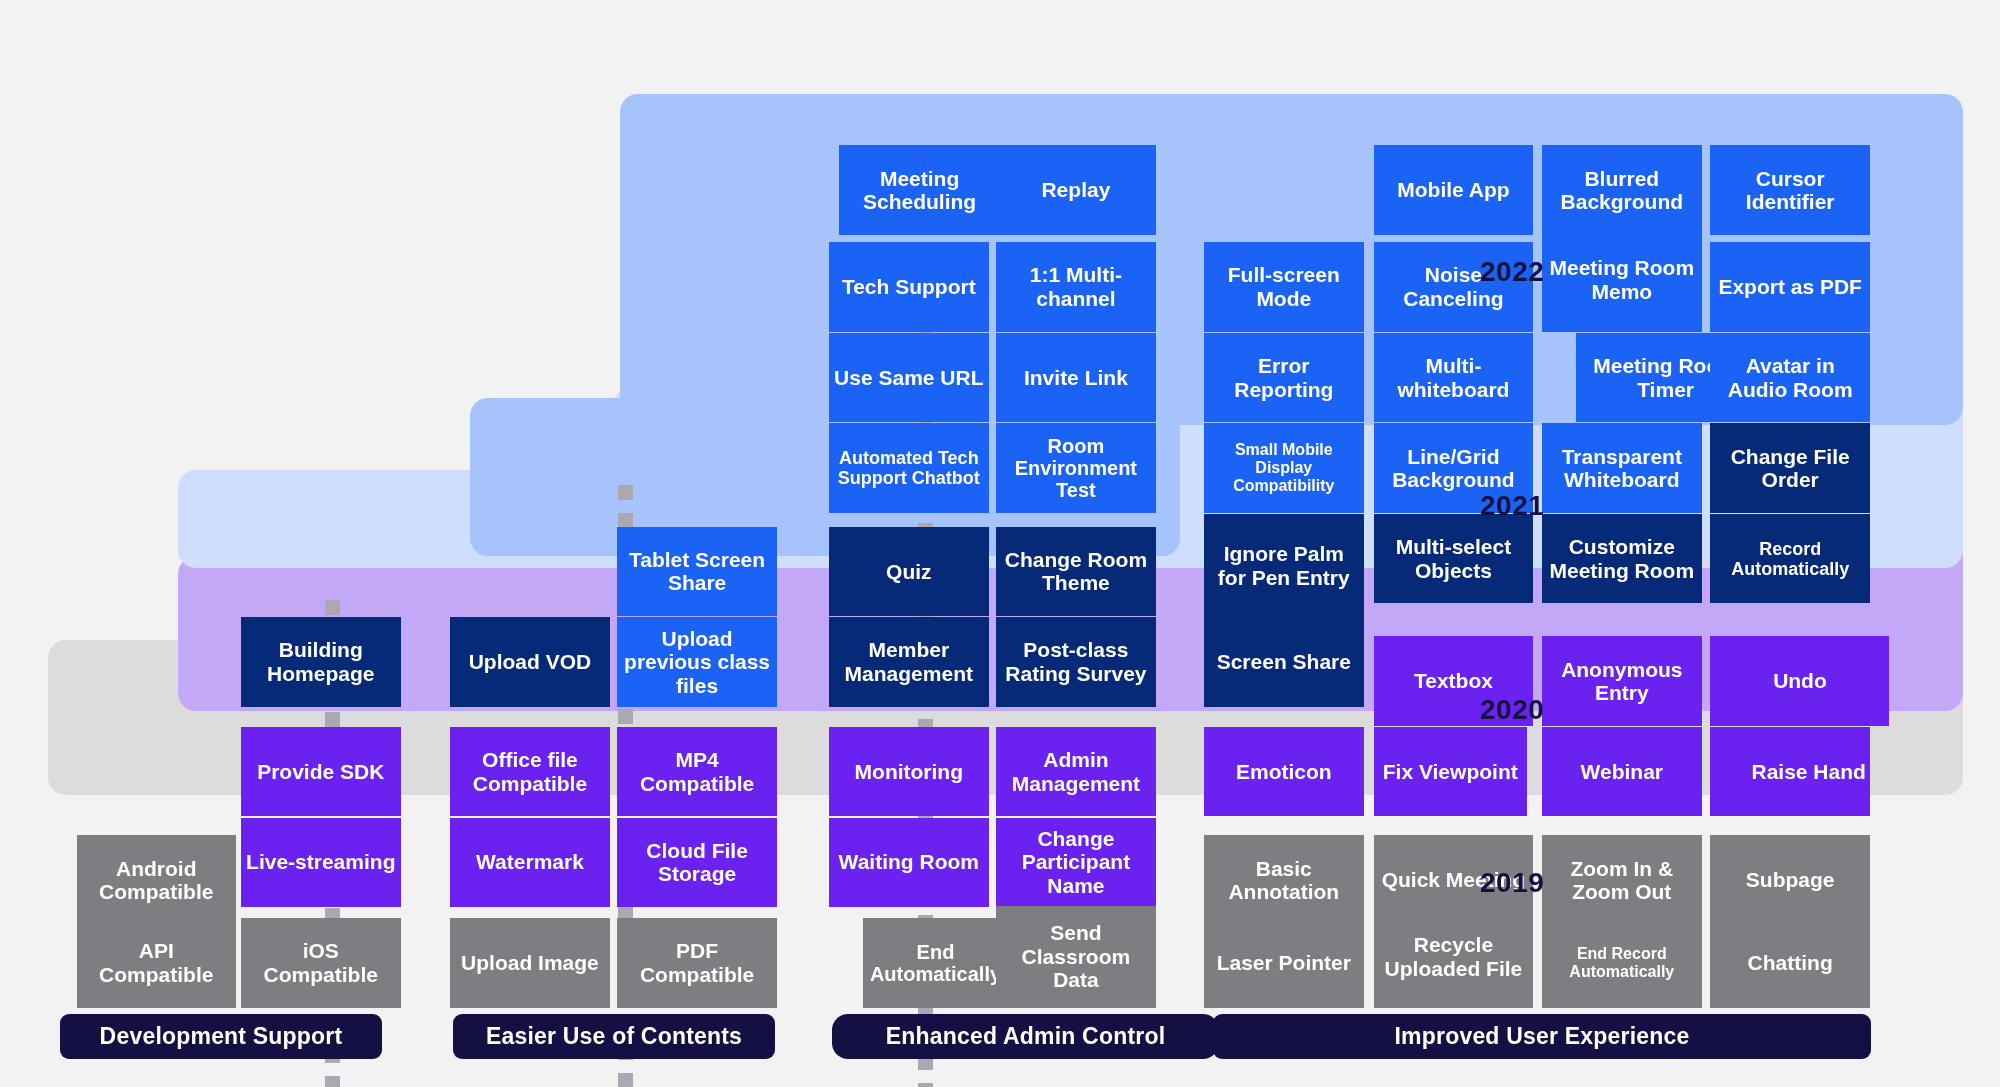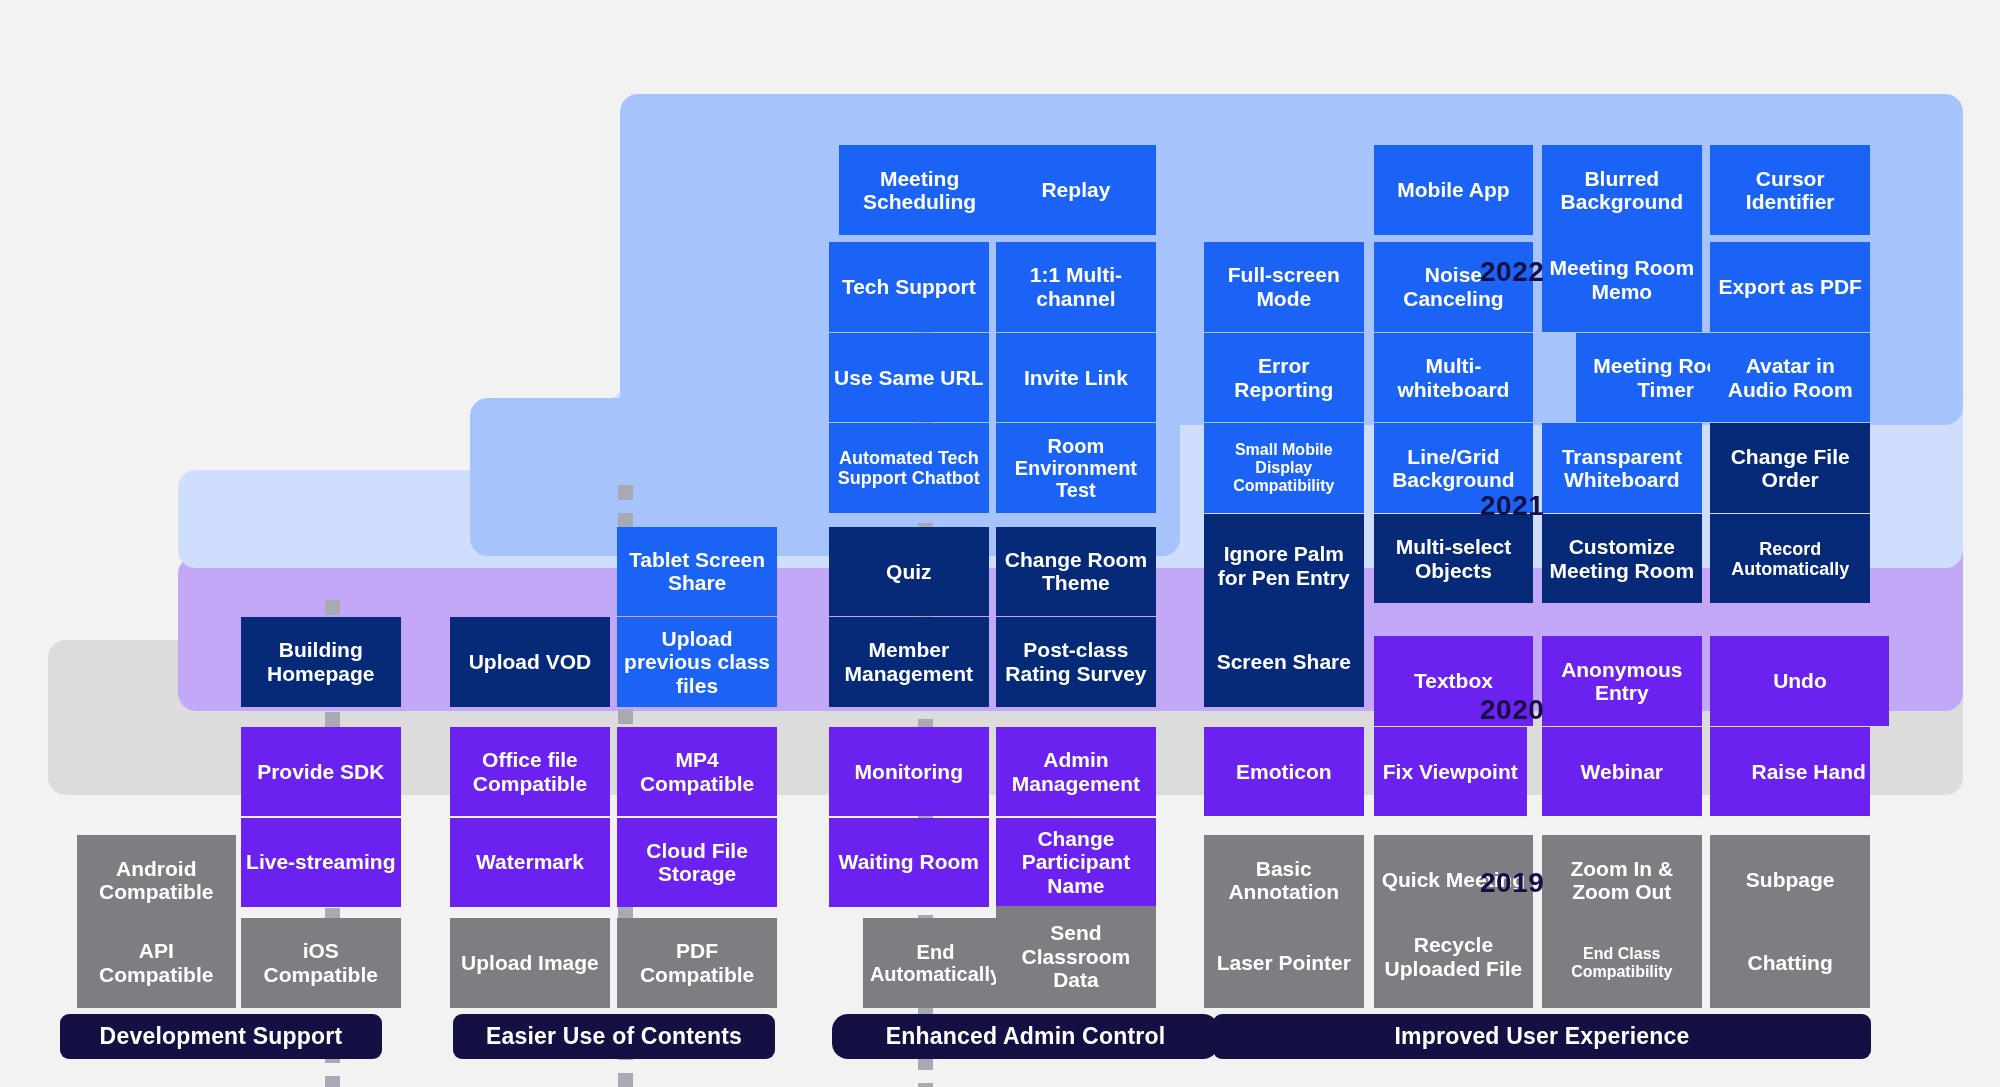--- a/index.html
+++ b/index.html
@@ -218,7 +218,7 @@
       <div class="cell c-gray fs-lg" style="left: 996.173px; top: 905.612px; width: 159.439px; height: 102.041px;">Send Classroom Data</div>
       <div class="cell c-gray fs-lg" style="left: 1204.08px; top: 918.367px; width: 159.439px; height: 89.2857px;">Laser Pointer</div>
       <div class="cell c-gray fs-lg" style="left: 1373.72px; top: 905.612px; width: 159.439px; height: 102.041px;">Recycle Uploaded File</div>
-      <div class="cell c-gray fs-xs" style="left: 1542.09px; top: 918.367px; width: 159.439px; height: 89.2857px;">End Class Compatibility</div>
+      <div class="cell c-gray fs-xs" style="left: 1542.09px; top: 918.367px; width: 159.439px; height: 89.2857px;">End Record Automatically</div>
       <div class="cell c-gray fs-lg" style="left: 1710.46px; top: 918.367px; width: 159.439px; height: 89.2857px;">Chatting</div>
     </div>
 

